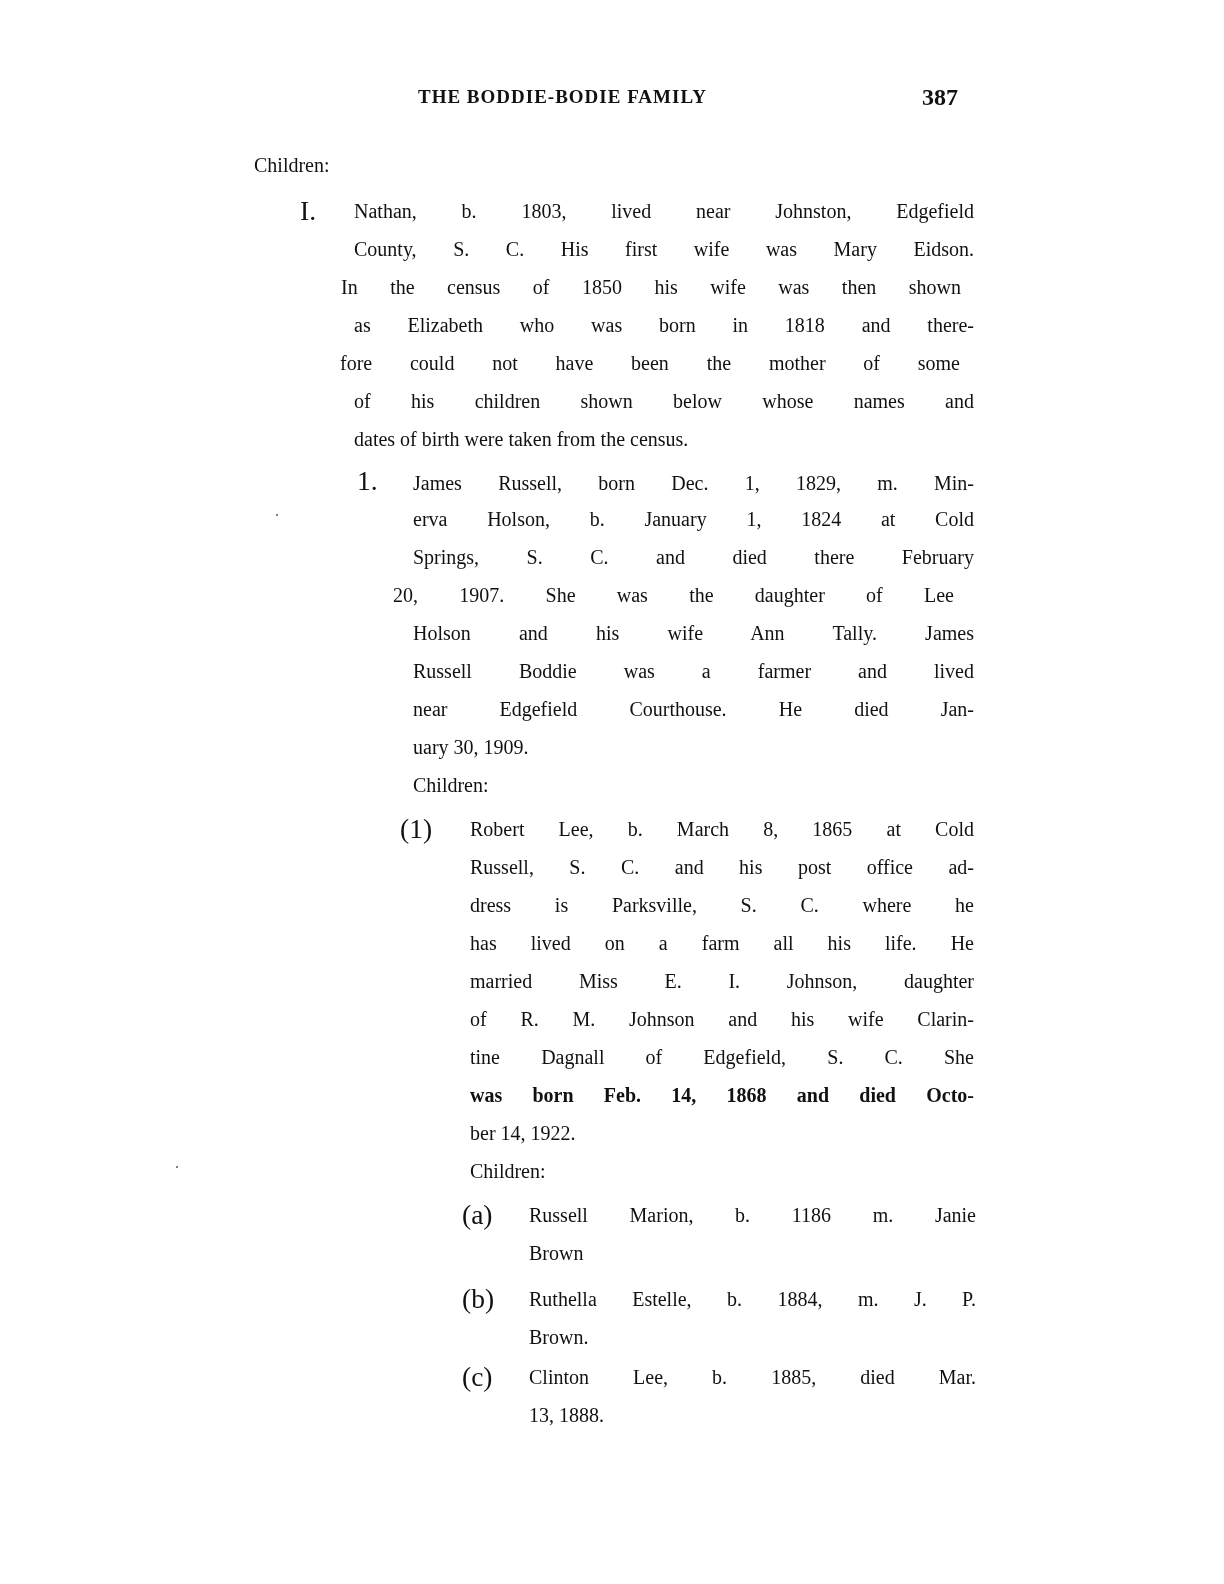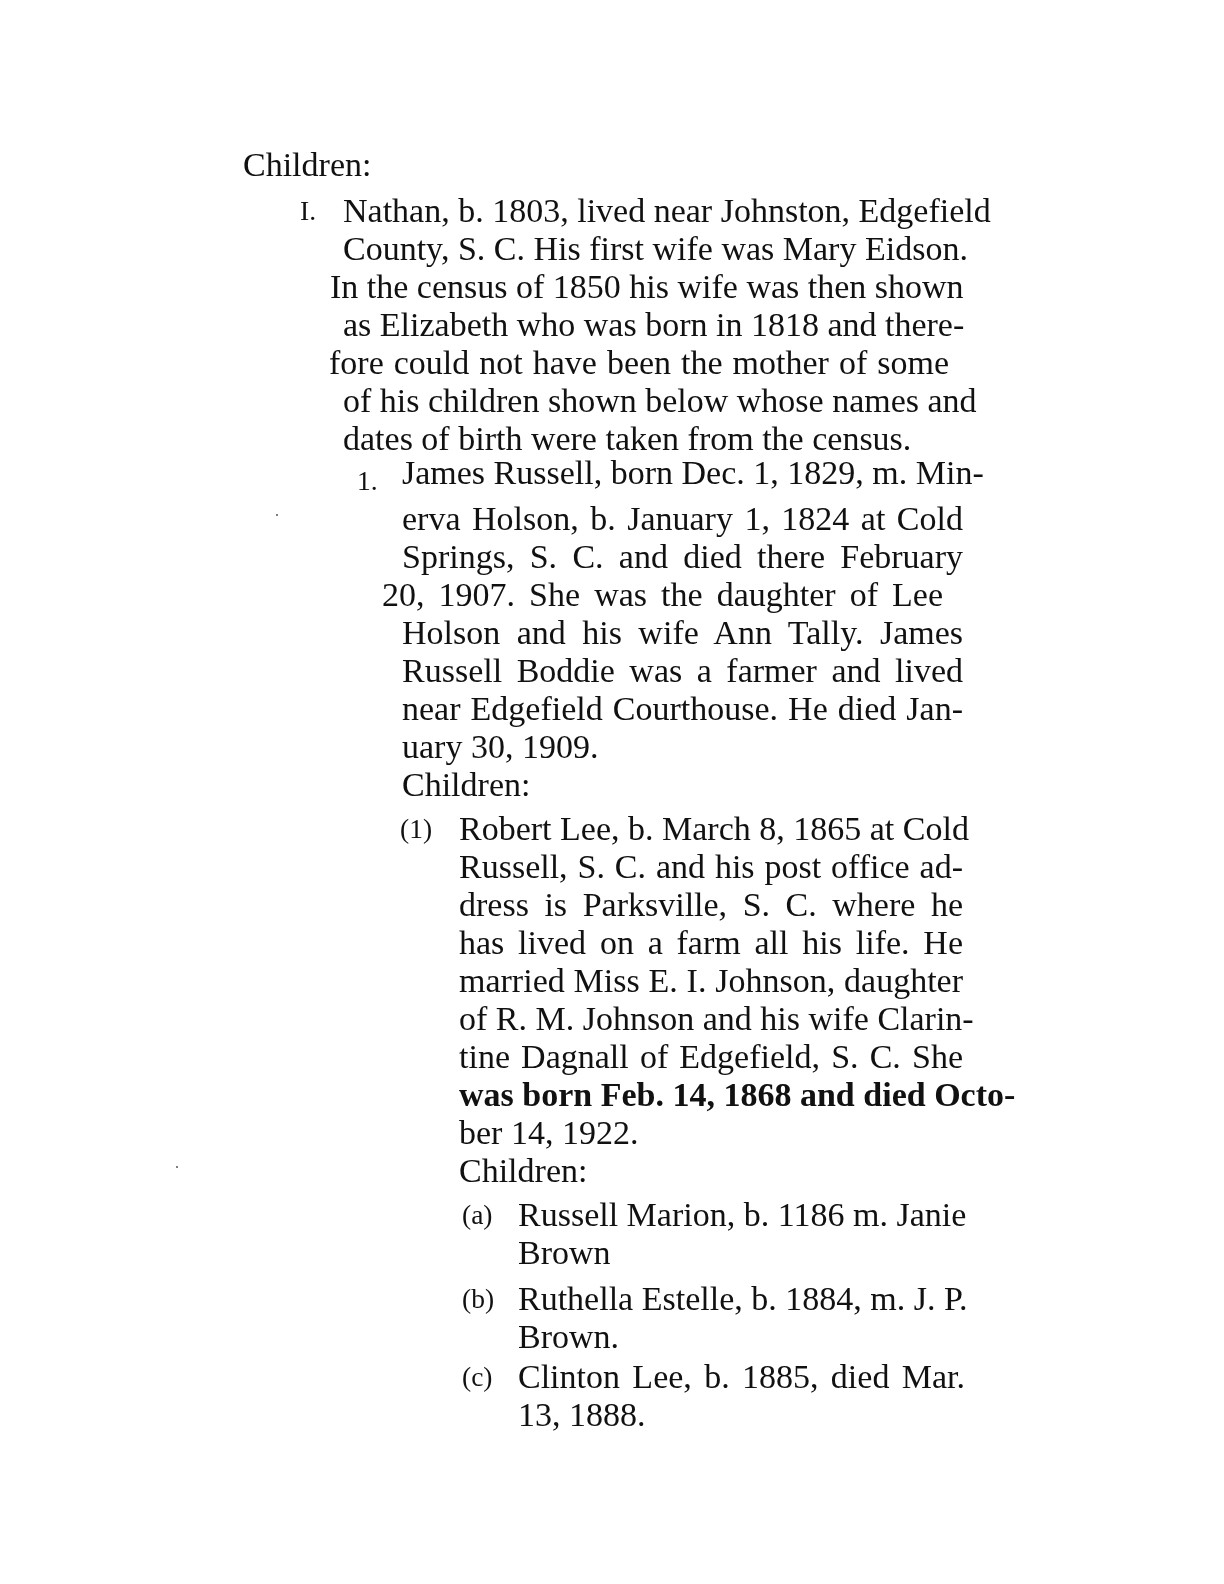--- a/index.html
+++ b/index.html
@@ -22,6 +22,10 @@
 
 <div class="page">
 
+  <div class="header">
+    <span class="running-head">THE BODDIE-BODIE FAMILY</span>
+    <span class="page-number">387</span>
+  </div>
 
   <div class="line" style="left:243px; top:146px;">Children:</div>
 

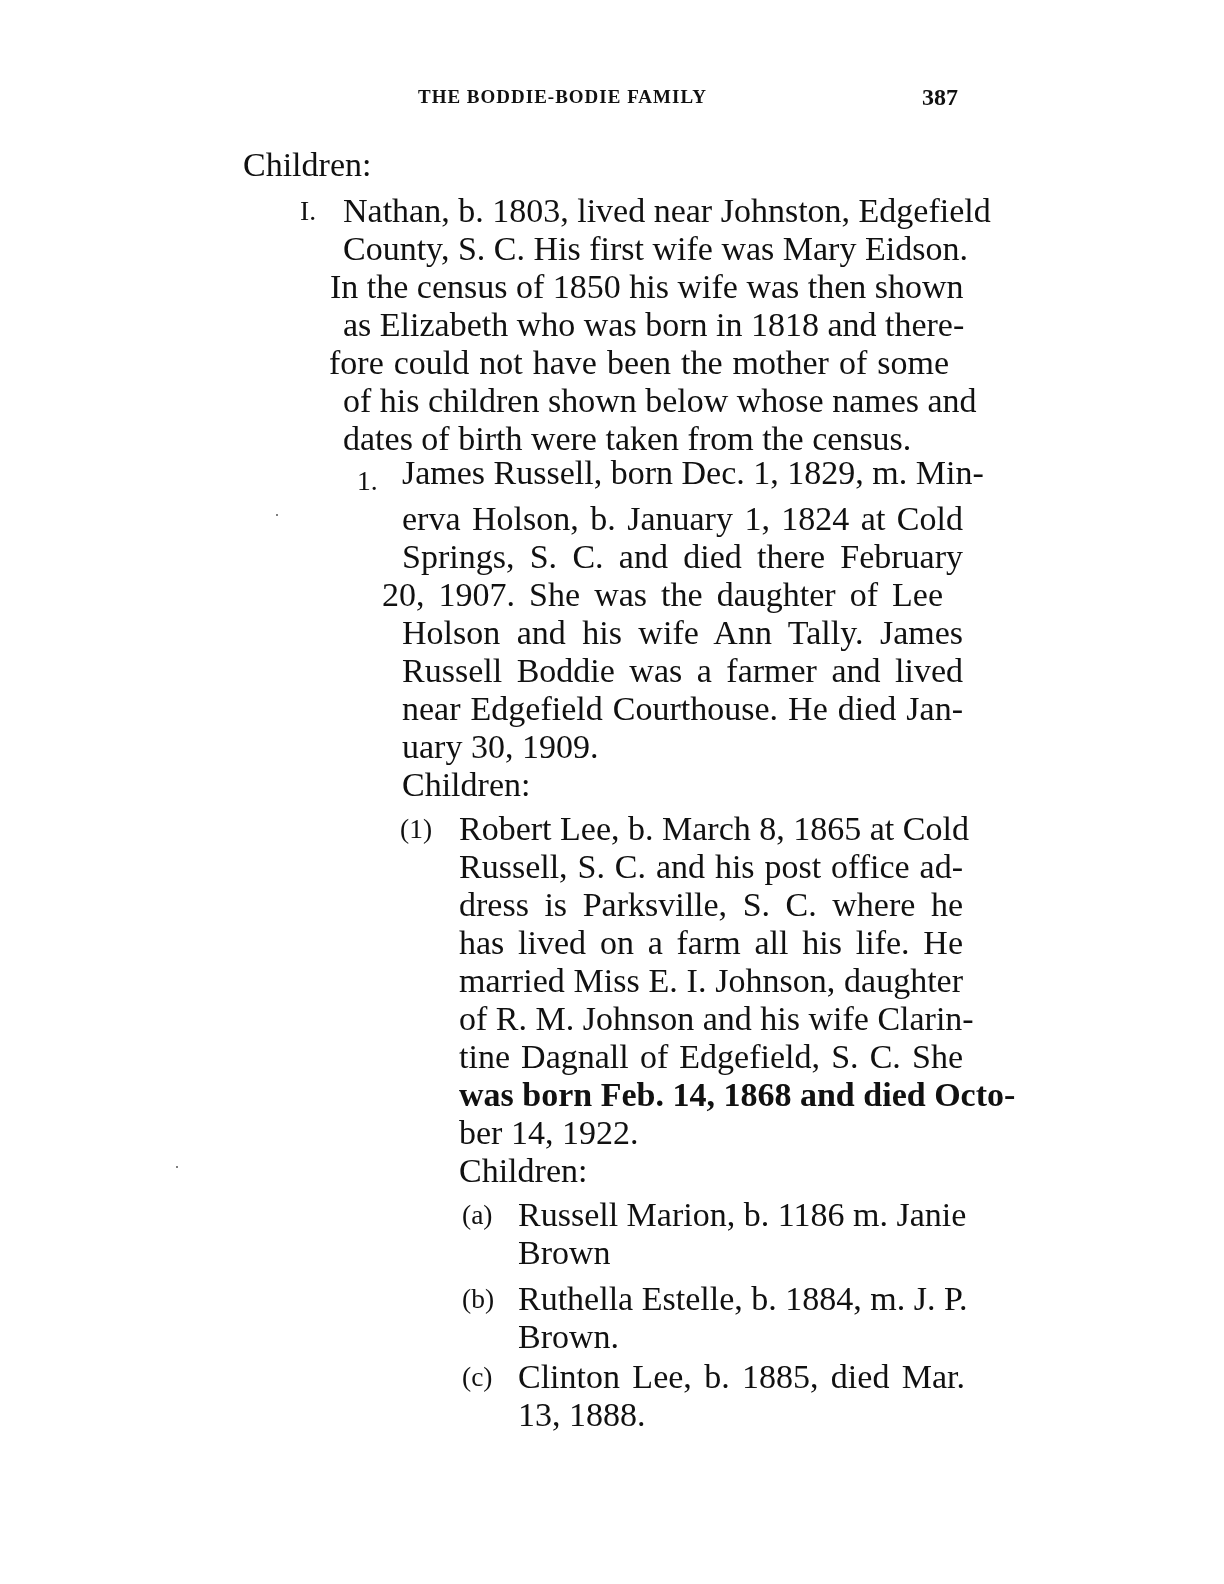--- a/index.html
+++ b/index.html
@@ -11,8 +11,8 @@
                   letter-spacing: 1px; font-family: "Liberation Serif", serif; }
   .page-number { position: absolute; left: 922px; top: 0; font-size: 24px; font-weight: bold;
                  font-family: "Liberation Serif", serif; }
-  .line { position: absolute; font-size: 34px; line-height: 38px; white-space: nowrap;
-          font-family: "Liberation Serif", serif; }
+  .line { position: absolute; font-size: 20px; line-height: 38px; white-space: nowrap;
+          font-family: "Liberation Serif", serif; margin-left: 11px; }
   .just { text-align: justify; text-align-last: justify; }
   .label { position: absolute; font-size: 27.5px; line-height: 38px; font-family: "Liberation Serif", serif; }
   .speck { position: absolute; width: 2px; height: 2px; background: #555; border-radius: 50%; }

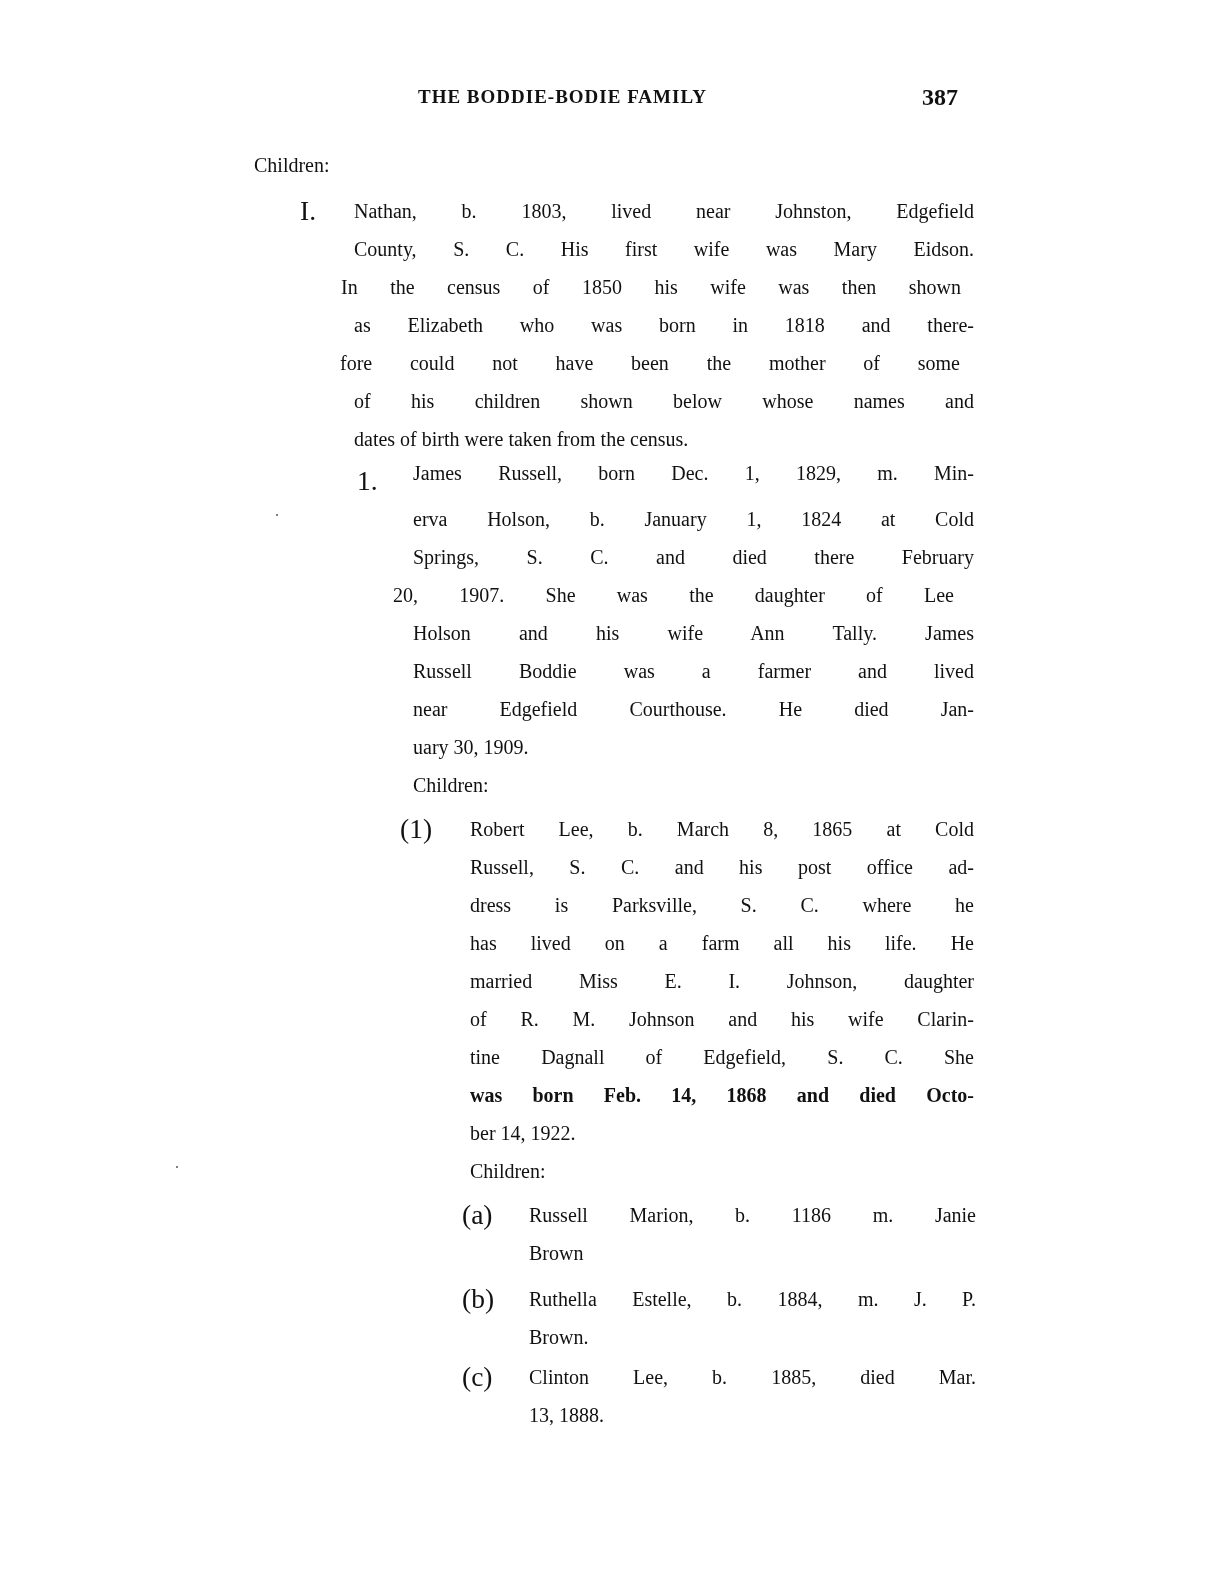--- a/index.html
+++ b/index.html
@@ -42,7 +42,7 @@
 
   <div>
     <span class="label" style="left:357px; top:462px;">1.</span>
-    <div class="line just" style="left:402px; top:454px; width:561px;">James Russell, born Dec. 1, 1829, m. Min-</div>
+    <div class="line just" style="left:402px; top:464px; width:561px;">James Russell, born Dec. 1, 1829, m. Min-</div>
     <div class="line just" style="left:402px; top:500px; width:561px;">erva Holson, b. January 1, 1824 at Cold</div>
     <div class="line just" style="left:402px; top:538px; width:561px;">Springs, S. C. and died there February</div>
     <div class="line just" style="left:382px; top:576px; width:561px;">20, 1907.  She was the daughter of Lee</div>

